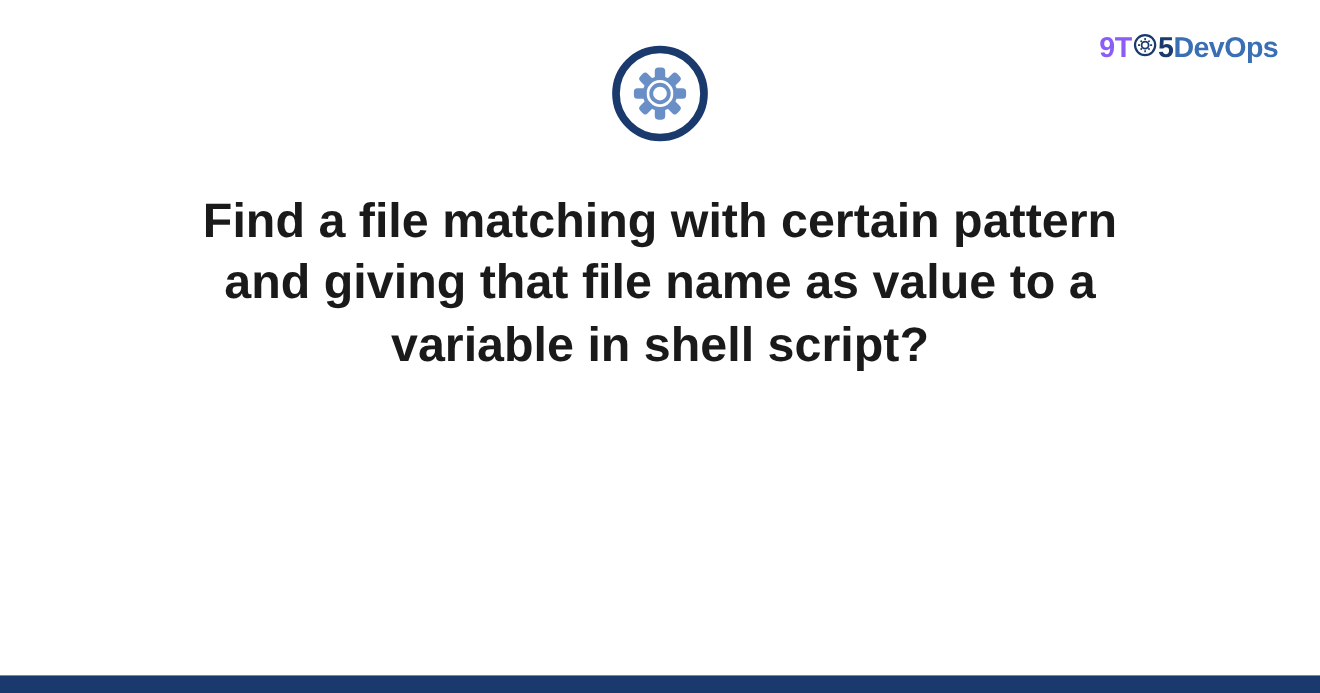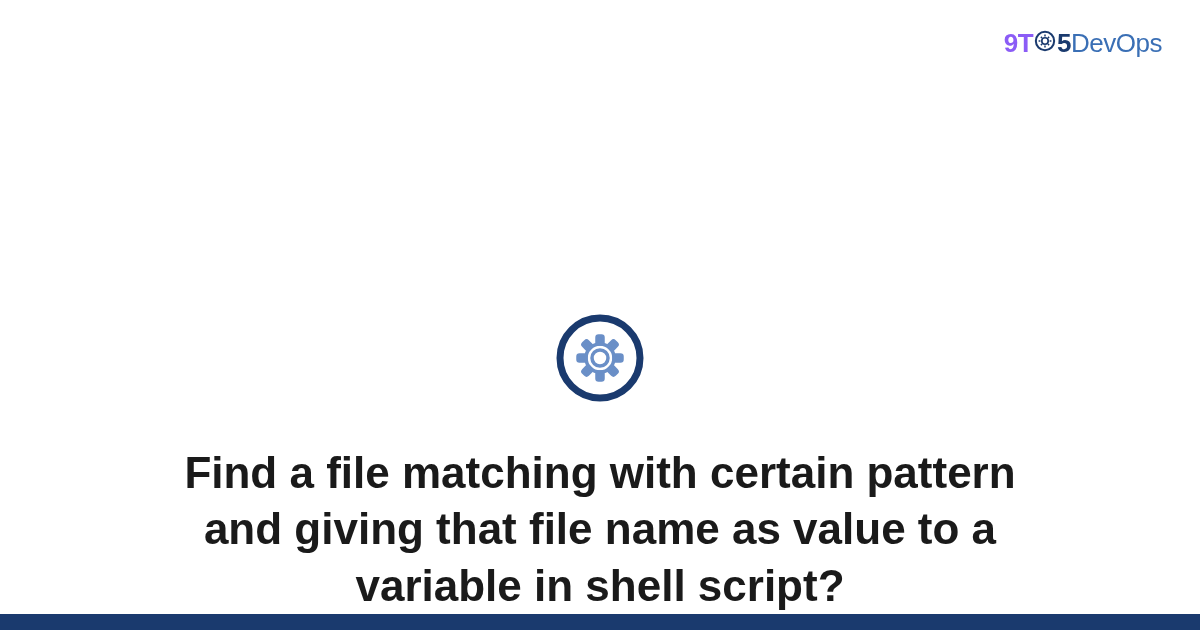--- a/index.html
+++ b/index.html
@@ -40,7 +40,7 @@
     }
     .logo-devops {
       color: #3a6fb5;
-      font-weight: 400;
+      font-weight: 700;
     }
     .content {
       position: absolute;

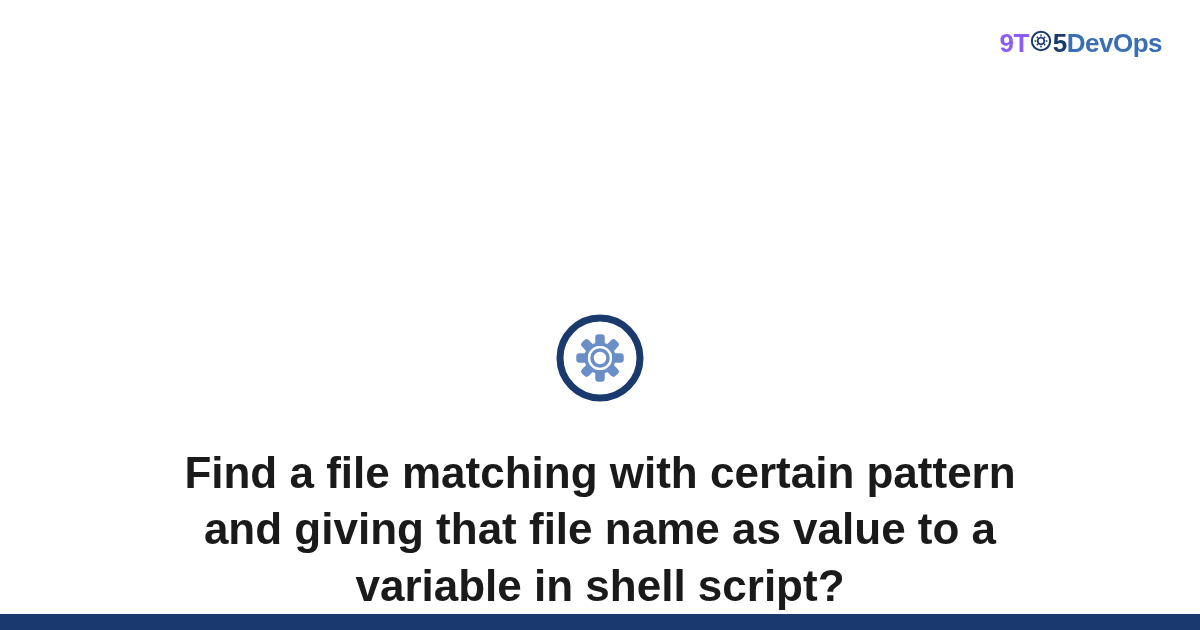--- a/index.html
+++ b/index.html
@@ -51,7 +51,7 @@
       display: flex;
       flex-direction: column;
       align-items: center;
-      justify-content: flex-end;
+      justify-content: flex-start;
       padding: 0 70px;
       border-radius: 32px;
     }

